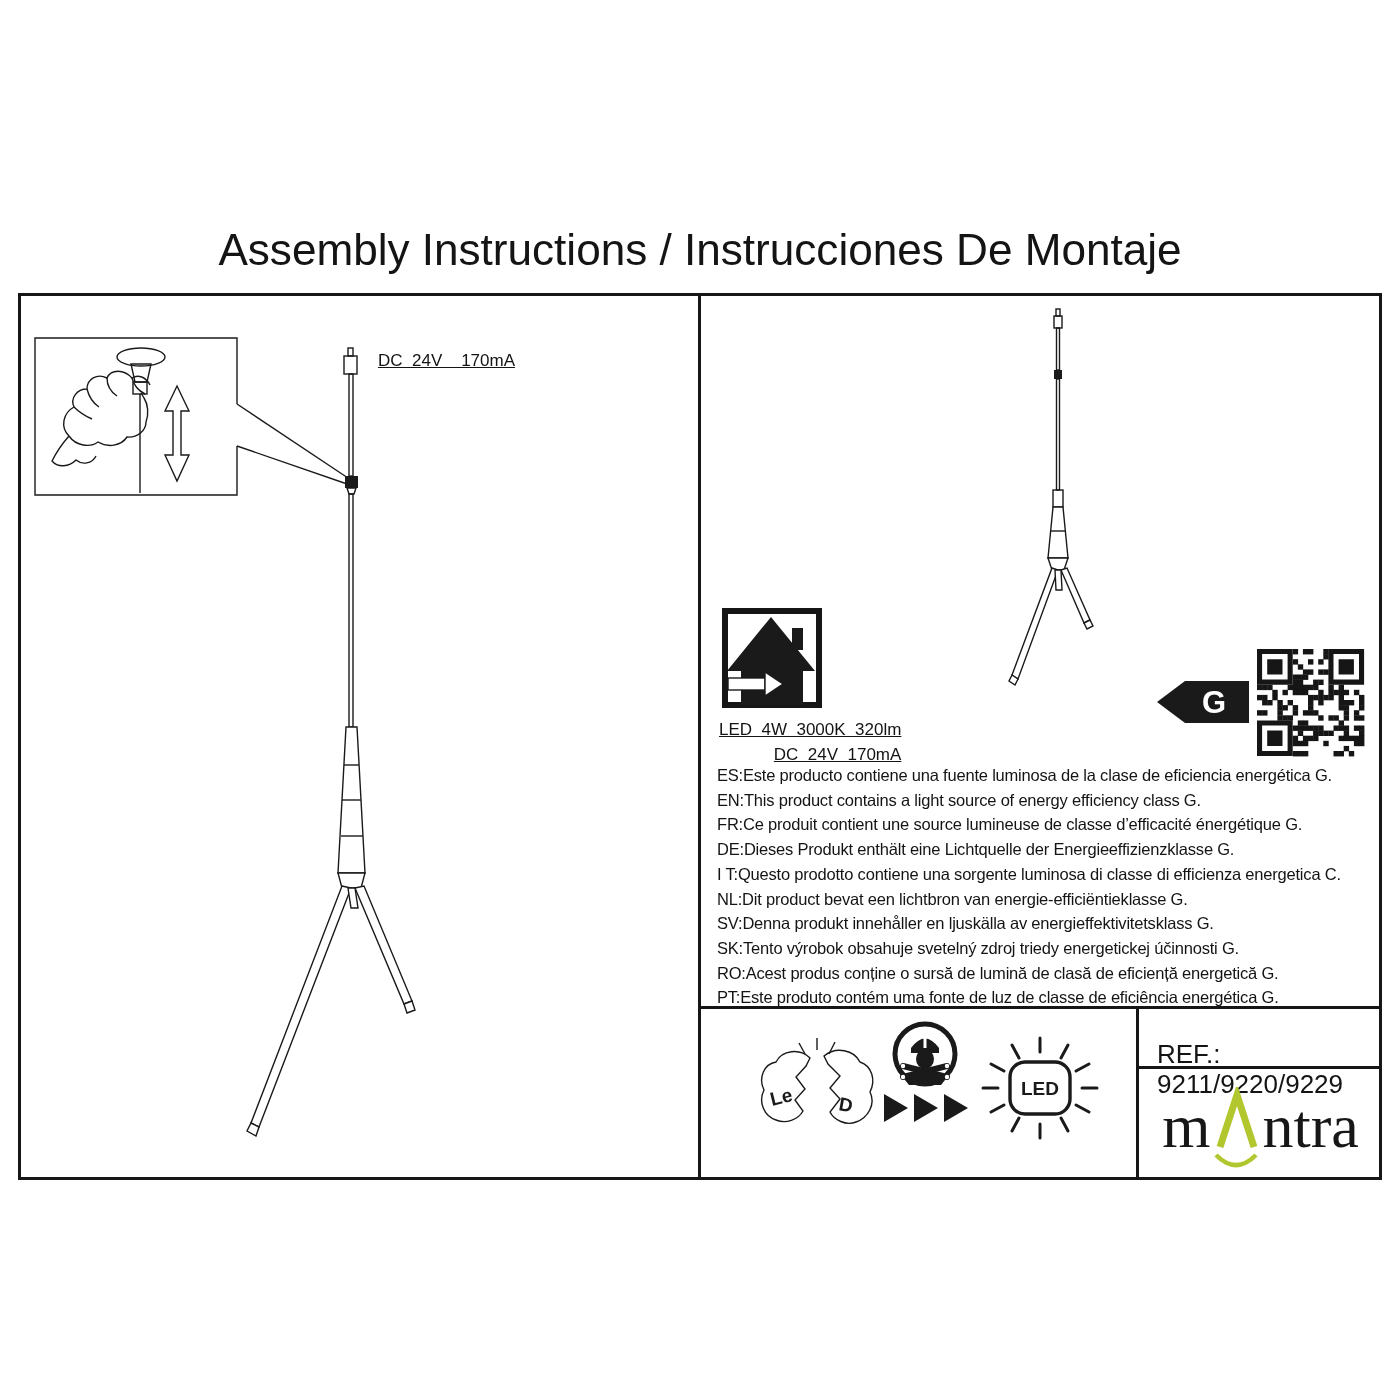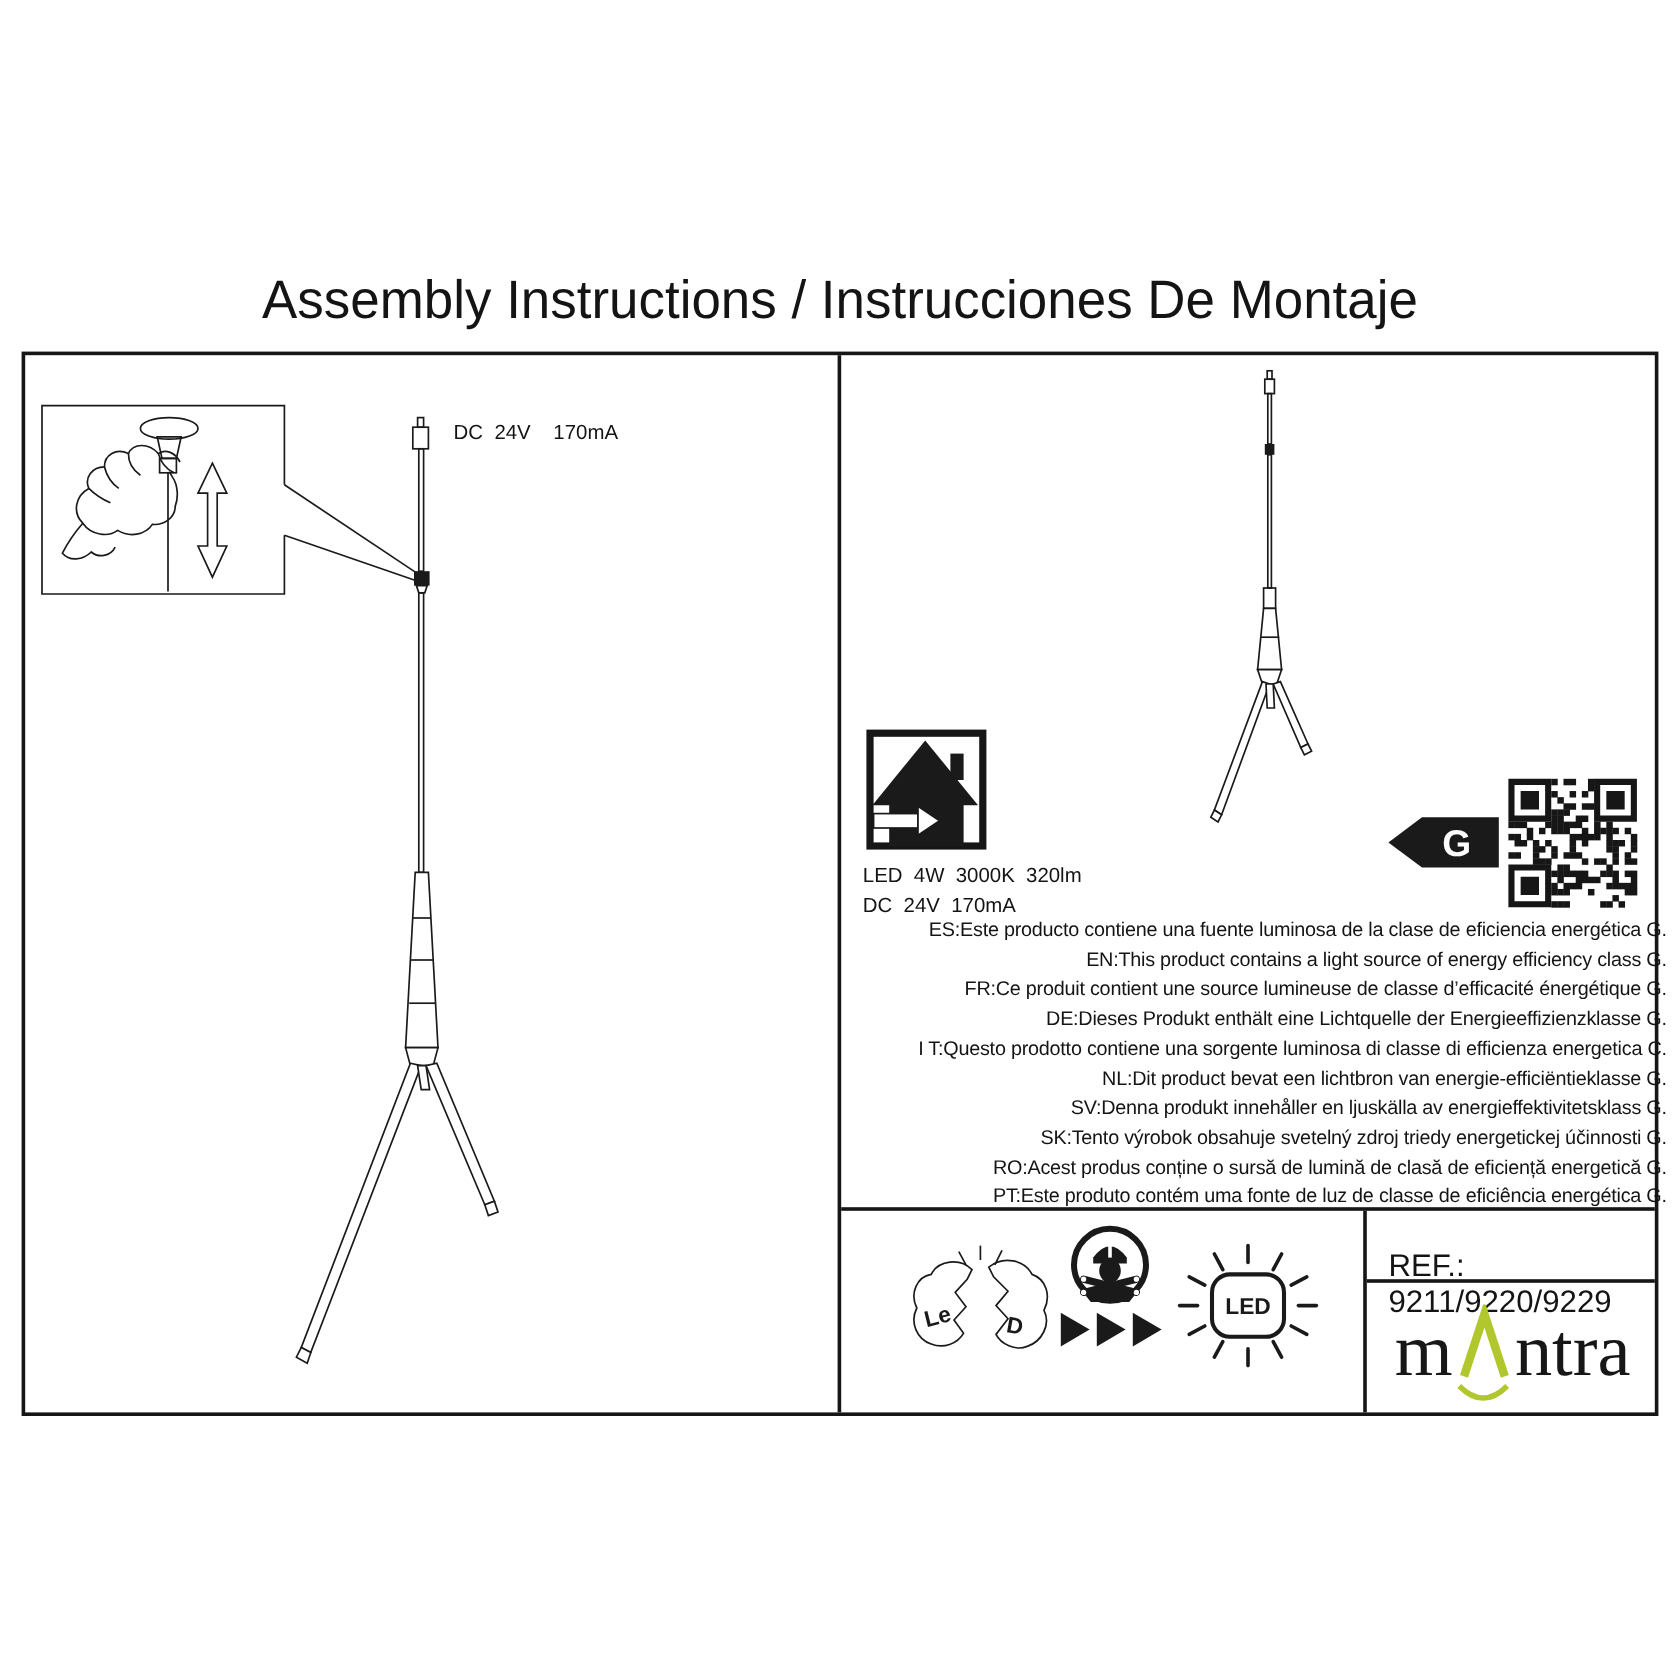--- a/index.html
+++ b/index.html
@@ -11,7 +11,7 @@
   #title{top:224px;left:0;width:1400px;text-align:center;font-size:45px;letter-spacing:0px;transform:scaleX(0.98);color:#141414;}
   .box-border{border:3px solid #161616;box-sizing:border-box;}
   .divider{background:#161616;}
-  .smalltext{font-size:17px;white-space:pre;color:#141414;}
+  .smalltext{font-size:17px;white-space:pre;color:#141414;text-decoration:underline;}
   #lang-list{top:763px;left:717px;width:672px;font-size:16.5px;line-height:24.7px;letter-spacing:-0.2px;color:#141414;text-align:right;}
   #specs{top:717px;left:719px;font-size:17px;line-height:25px;}
   #ref-block{top:1009px;left:1157px;font-size:26px;line-height:30px;color:#141414;margin-top:30px;}

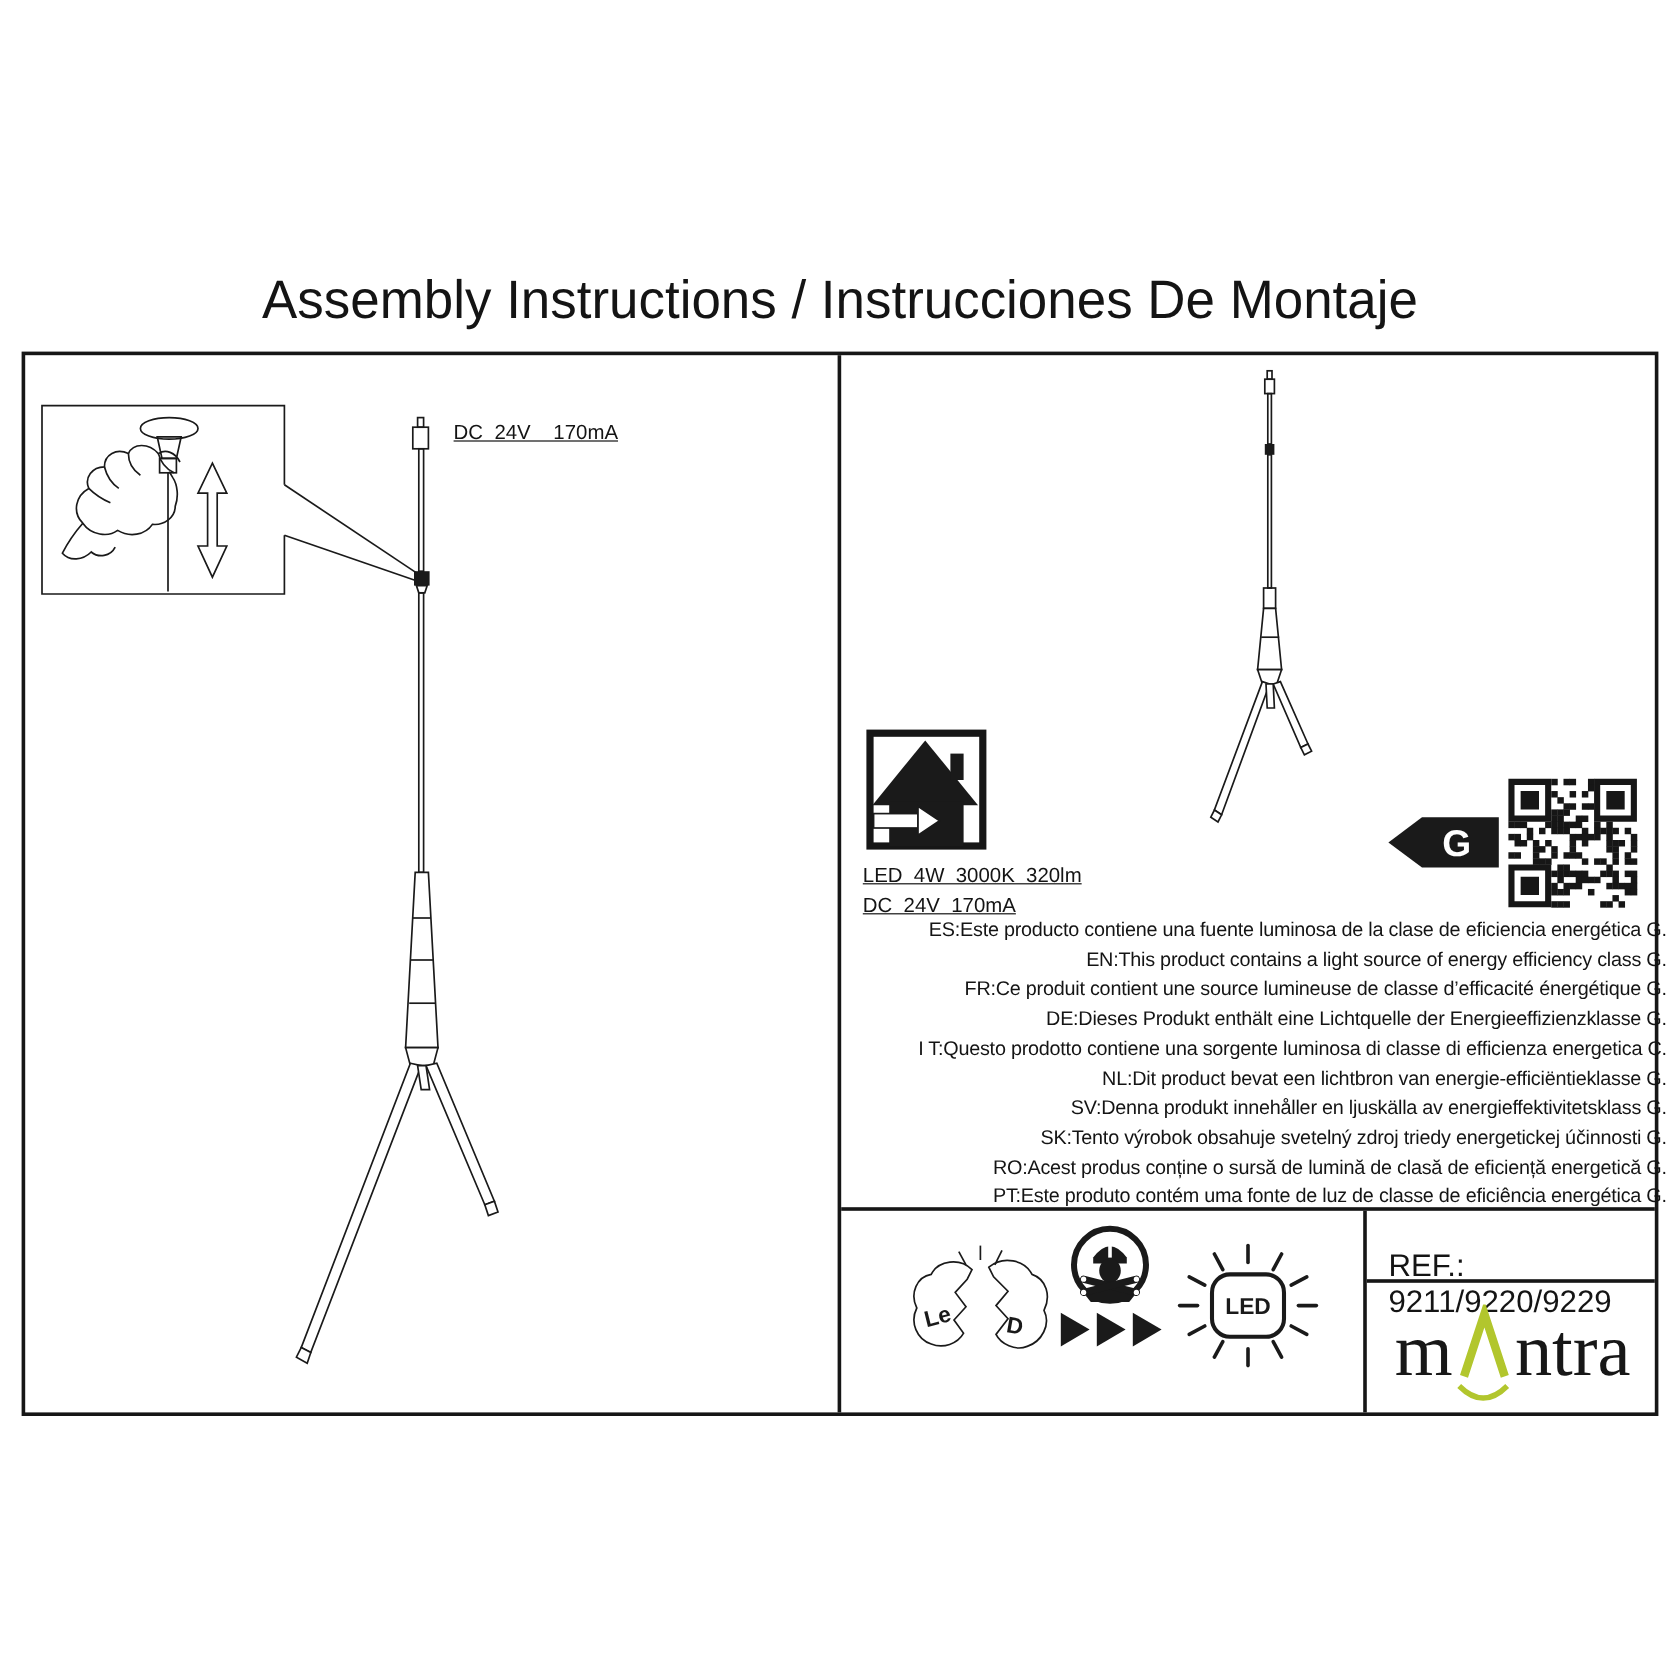--- a/index.html
+++ b/index.html
@@ -13,7 +13,7 @@
   .divider{background:#161616;}
   .smalltext{font-size:17px;white-space:pre;color:#141414;text-decoration:underline;}
   #lang-list{top:763px;left:717px;width:672px;font-size:16.5px;line-height:24.7px;letter-spacing:-0.2px;color:#141414;text-align:right;}
-  #specs{top:717px;left:719px;font-size:17px;line-height:25px;}
+  #specs{top:717px;left:719px;font-size:17px;line-height:25px;text-align:right;}
   #ref-block{top:1009px;left:1157px;font-size:26px;line-height:30px;color:#141414;margin-top:30px;}
   #brand{top:1078px;left:1139px;width:243px;height:96px;display:flex;align-items:center;justify-content:center;font-family:"Liberation Serif",serif;font-size:62px;color:#171717;}
   #brand .caret-wrap{width:48px;height:90px;margin:0 2px;position:relative;top:6px;}

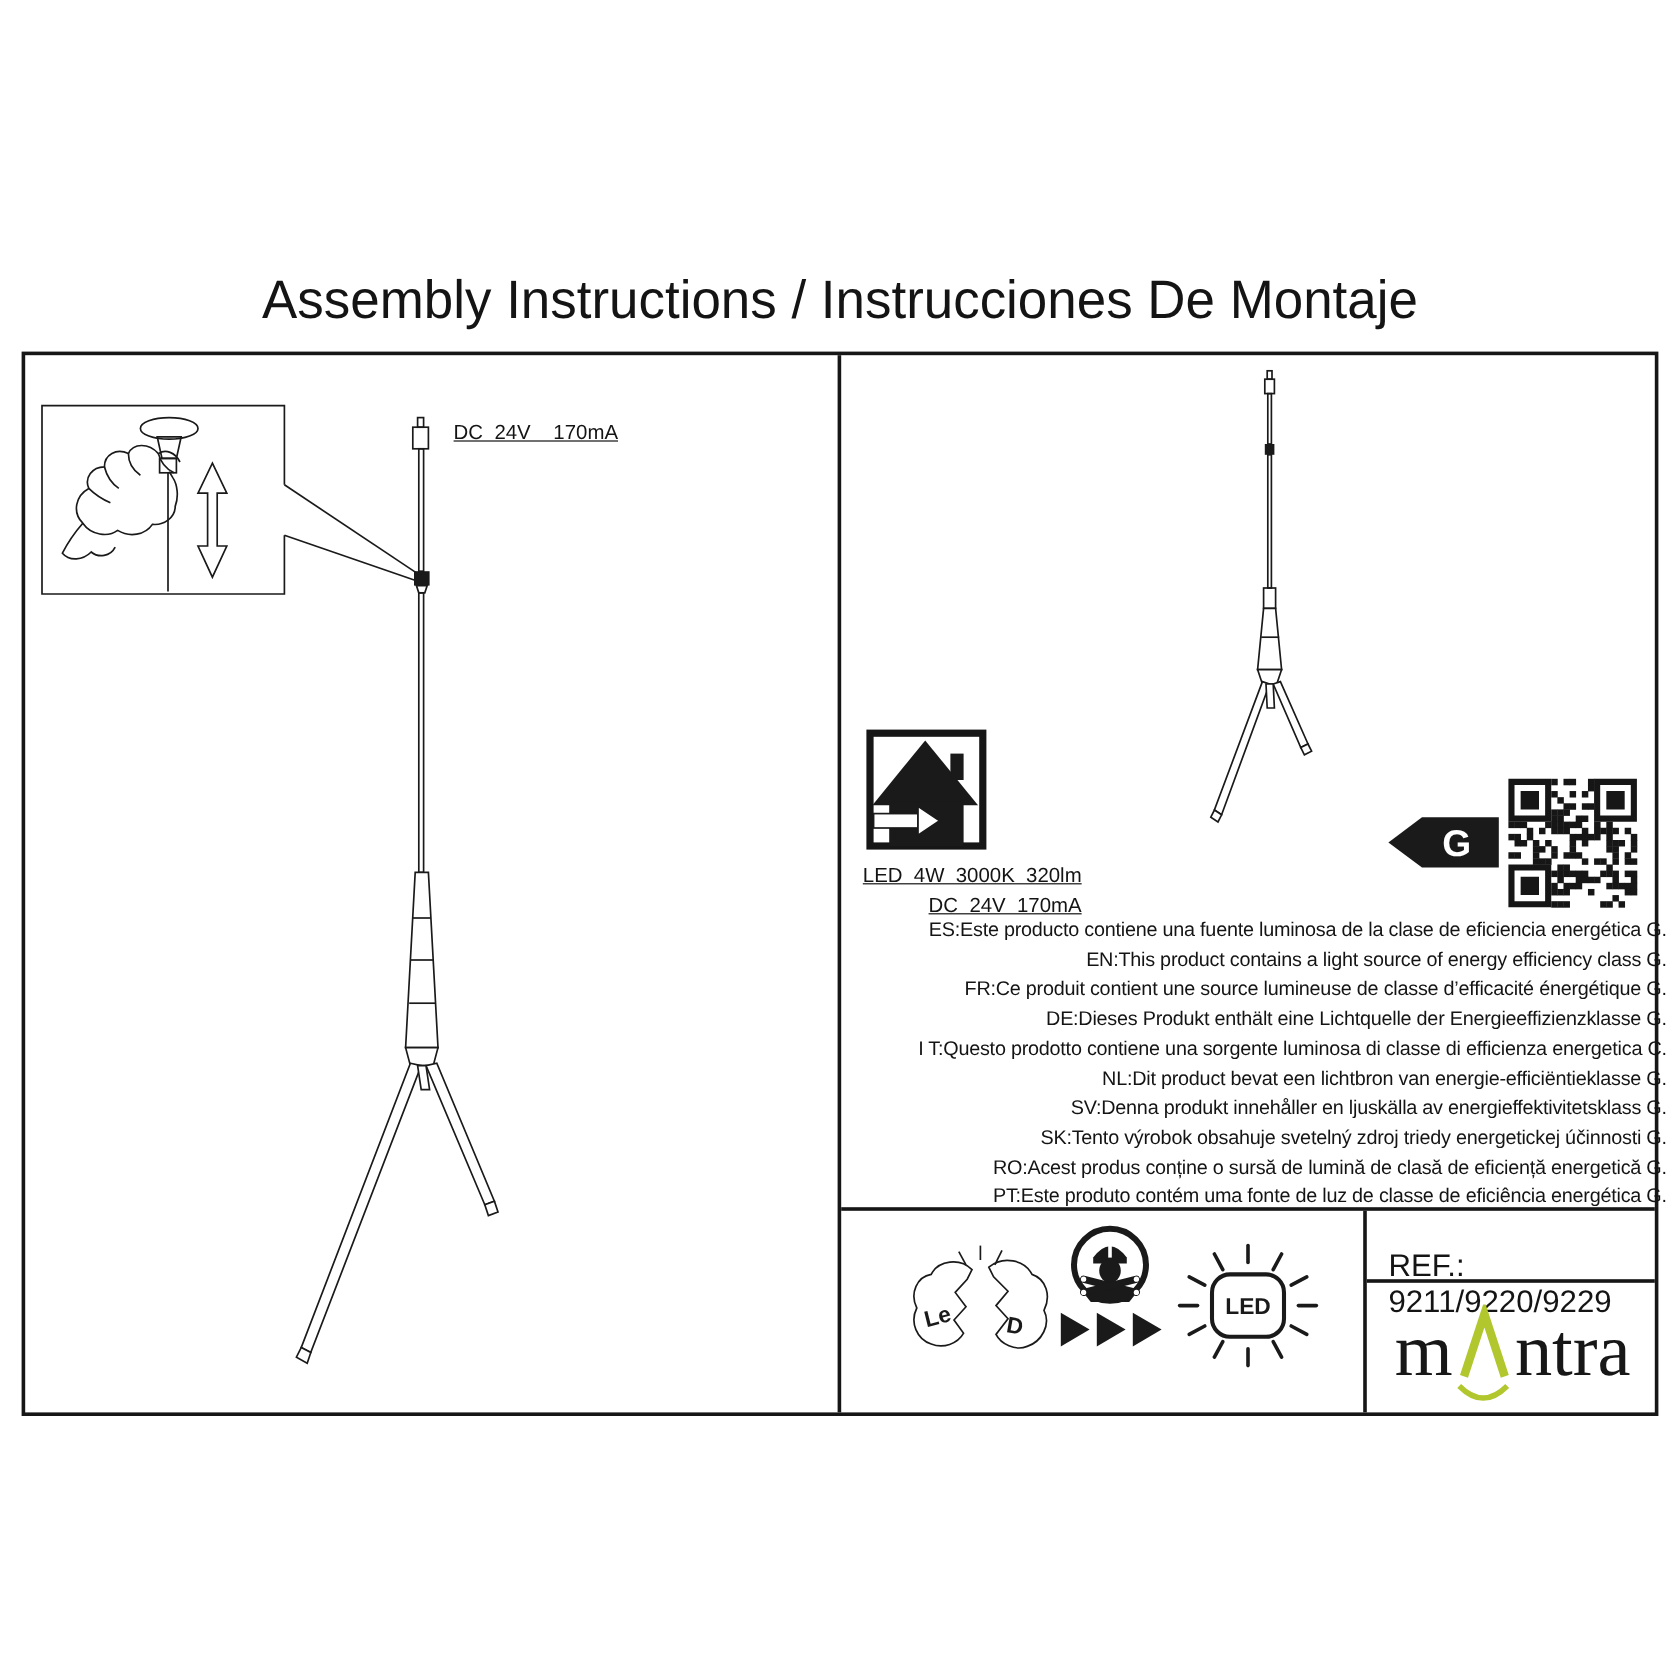--- a/index.html
+++ b/index.html
@@ -12,7 +12,7 @@
   .box-border{border:3px solid #161616;box-sizing:border-box;}
   .divider{background:#161616;}
   .smalltext{font-size:17px;white-space:pre;color:#141414;text-decoration:underline;}
-  #lang-list{top:763px;left:717px;width:672px;font-size:16.5px;line-height:24.7px;letter-spacing:-0.2px;color:#141414;text-align:right;}
+  #lang-list{top:763px;left:717px;width:672px;font-size:16.5px;line-height:24.7px;letter-spacing:-0.2px;color:#141414;}
   #specs{top:717px;left:719px;font-size:17px;line-height:25px;text-align:right;}
   #ref-block{top:1009px;left:1157px;font-size:26px;line-height:30px;color:#141414;margin-top:30px;}
   #brand{top:1078px;left:1139px;width:243px;height:96px;display:flex;align-items:center;justify-content:center;font-family:"Liberation Serif",serif;font-size:62px;color:#171717;}

